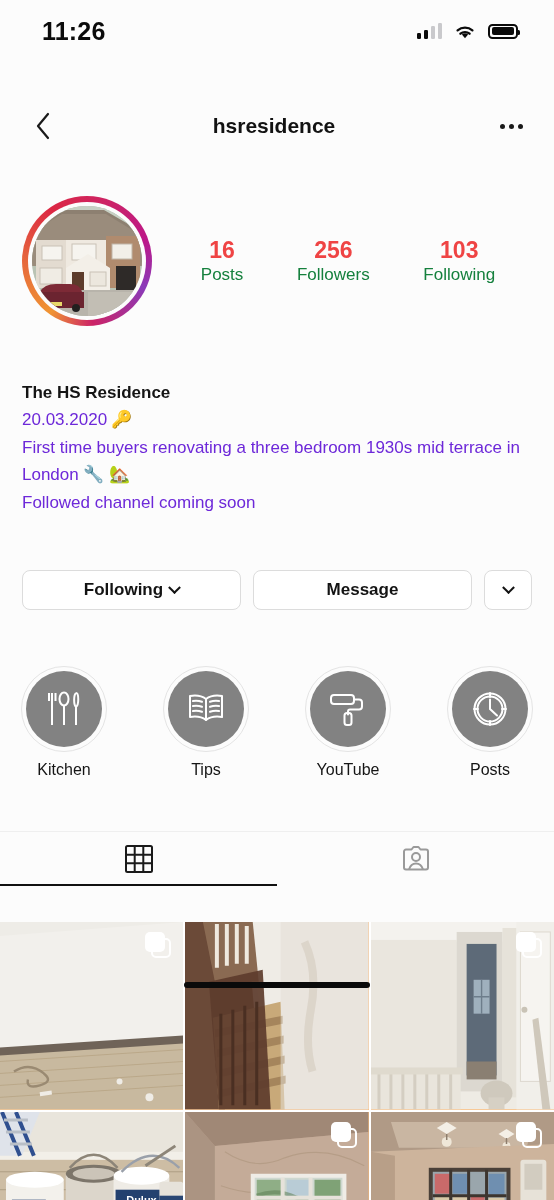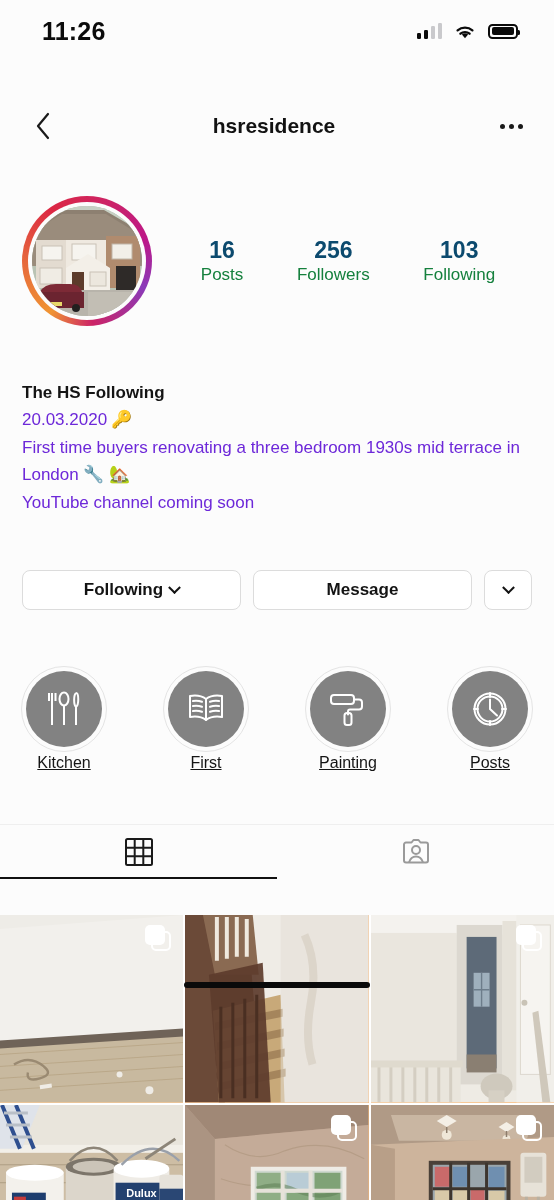--- a/index.html
+++ b/index.html
@@ -48,7 +48,7 @@
                 background: #cfd3cc; }
   .stats { flex: 1; display: flex; justify-content: space-around; padding: 0 10px 0 22px; }
   .stat { text-align: center; }
-  .stat .num { font-size: 23px; font-weight: 700; color: #0c4a6e; line-height: 1.25; }
+  .stat .num { font-size: 23px; font-weight: 700; color: #ef4444; line-height: 1.25; }
   .stat .lbl { font-size: 17px; color: #15803d; line-height: 1.3; }
 
   

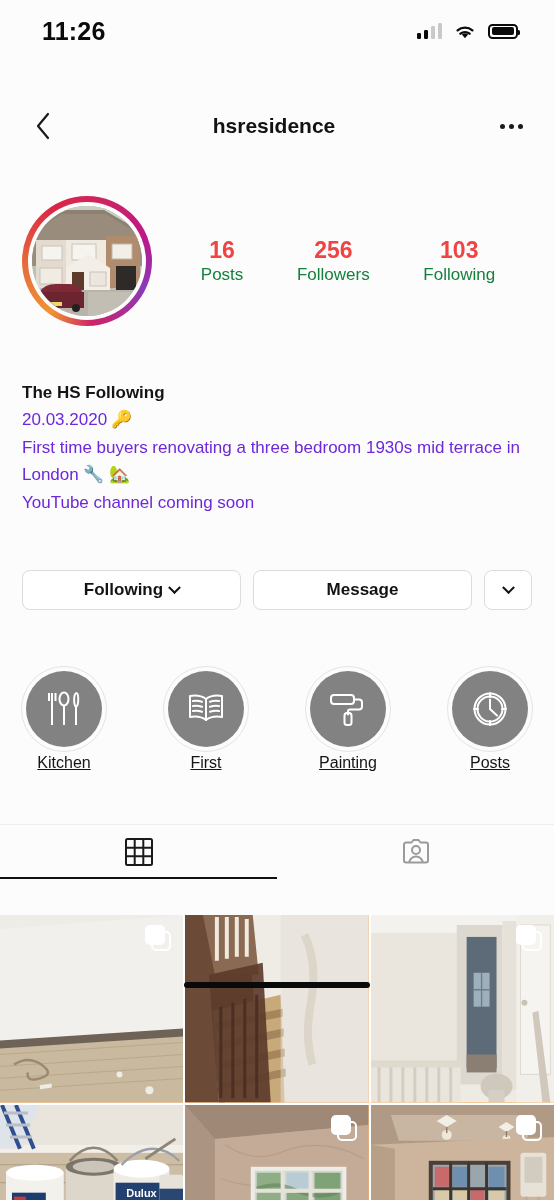--- a/index.html
+++ b/index.html
@@ -183,7 +183,7 @@
   </div>
 
   <div class="bio">
-    <div class="name">The HS Following</div>
+    <div class="name">The HS Residence</div>
     <div class="line">
       <span>20.03.2020</span>
       <span class="emoji">🔑</span>

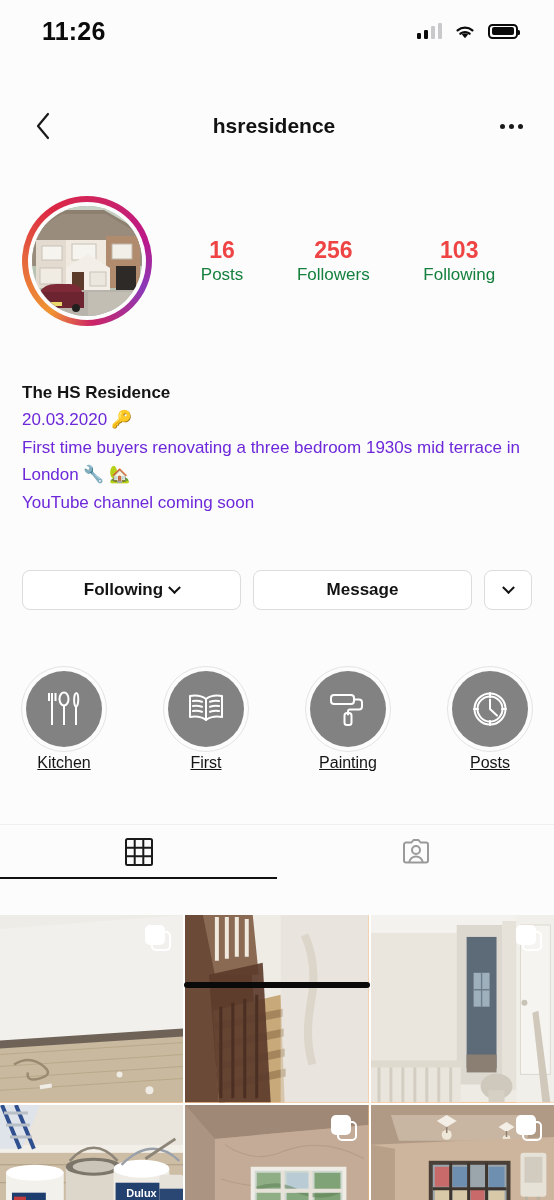--- a/index.html
+++ b/index.html
@@ -193,7 +193,7 @@
       <span class="emoji">🔧</span>
       <span class="emoji">🏡</span>
     </div>
-    <div class="line">YouTube channel coming soon</div>
+    <div class="line">Followed channel coming soon</div>
   </div>
 
   <div class="btn-row">

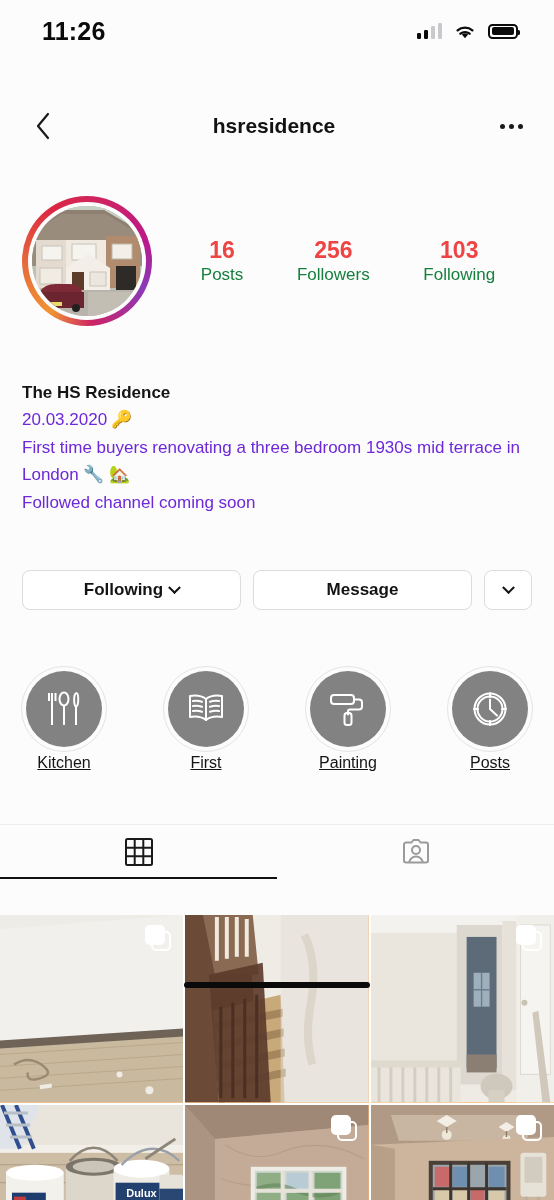--- a/index.html
+++ b/index.html
@@ -76,7 +76,7 @@
              display: flex; align-items: center; justify-content: center; background: #fcfcfc; }
   .hl-circ { width: 76px; height: 76px; border-radius: 50%; background: #828282;
              display: flex; align-items: center; justify-content: center; }
-  .hl-label { font-size: 16px; color: #151515; margin-top: 2px; white-space: nowrap; text-decoration: underline; }
+  .hl-label { font-size: 16px; color: #151515; margin-top: 9px; white-space: nowrap; }
 
   
   .tabs-wrap { margin-top: 16px; border-top: 1px solid #efefef; }

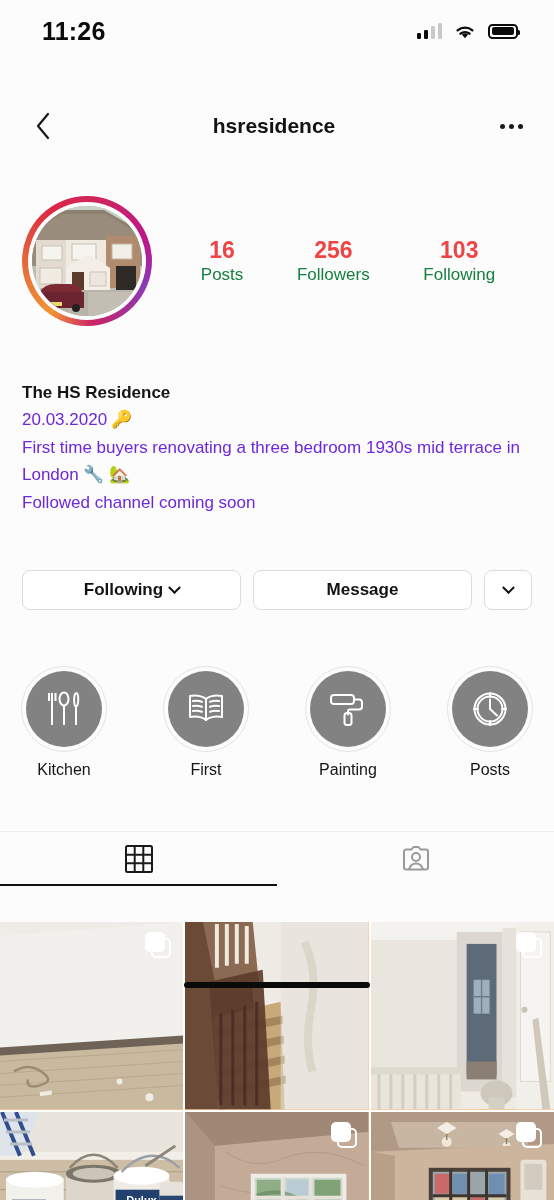--- a/index.html
+++ b/index.html
@@ -241,7 +241,7 @@
           </svg>
         </div>
       </div>
-      <div class="hl-label">First</div>
+      <div class="hl-label">Tips</div>
     </div>
 
     <div class="hl">

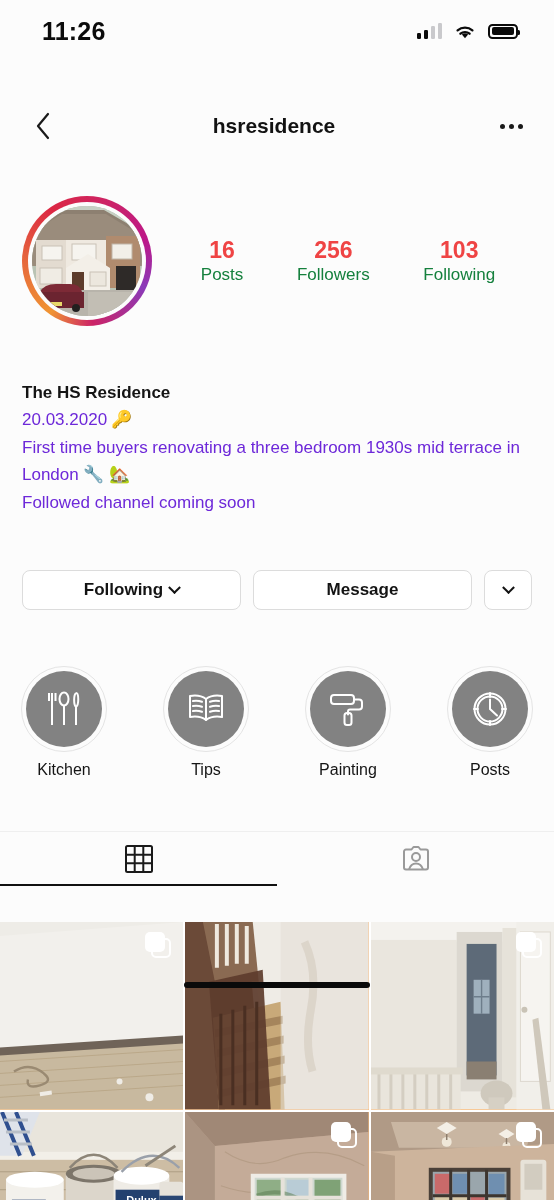--- a/index.html
+++ b/index.html
@@ -256,7 +256,7 @@
           </svg>
         </div>
       </div>
-      <div class="hl-label">Painting</div>
+      <div class="hl-label">YouTube</div>
     </div>
 
     <div class="hl">

